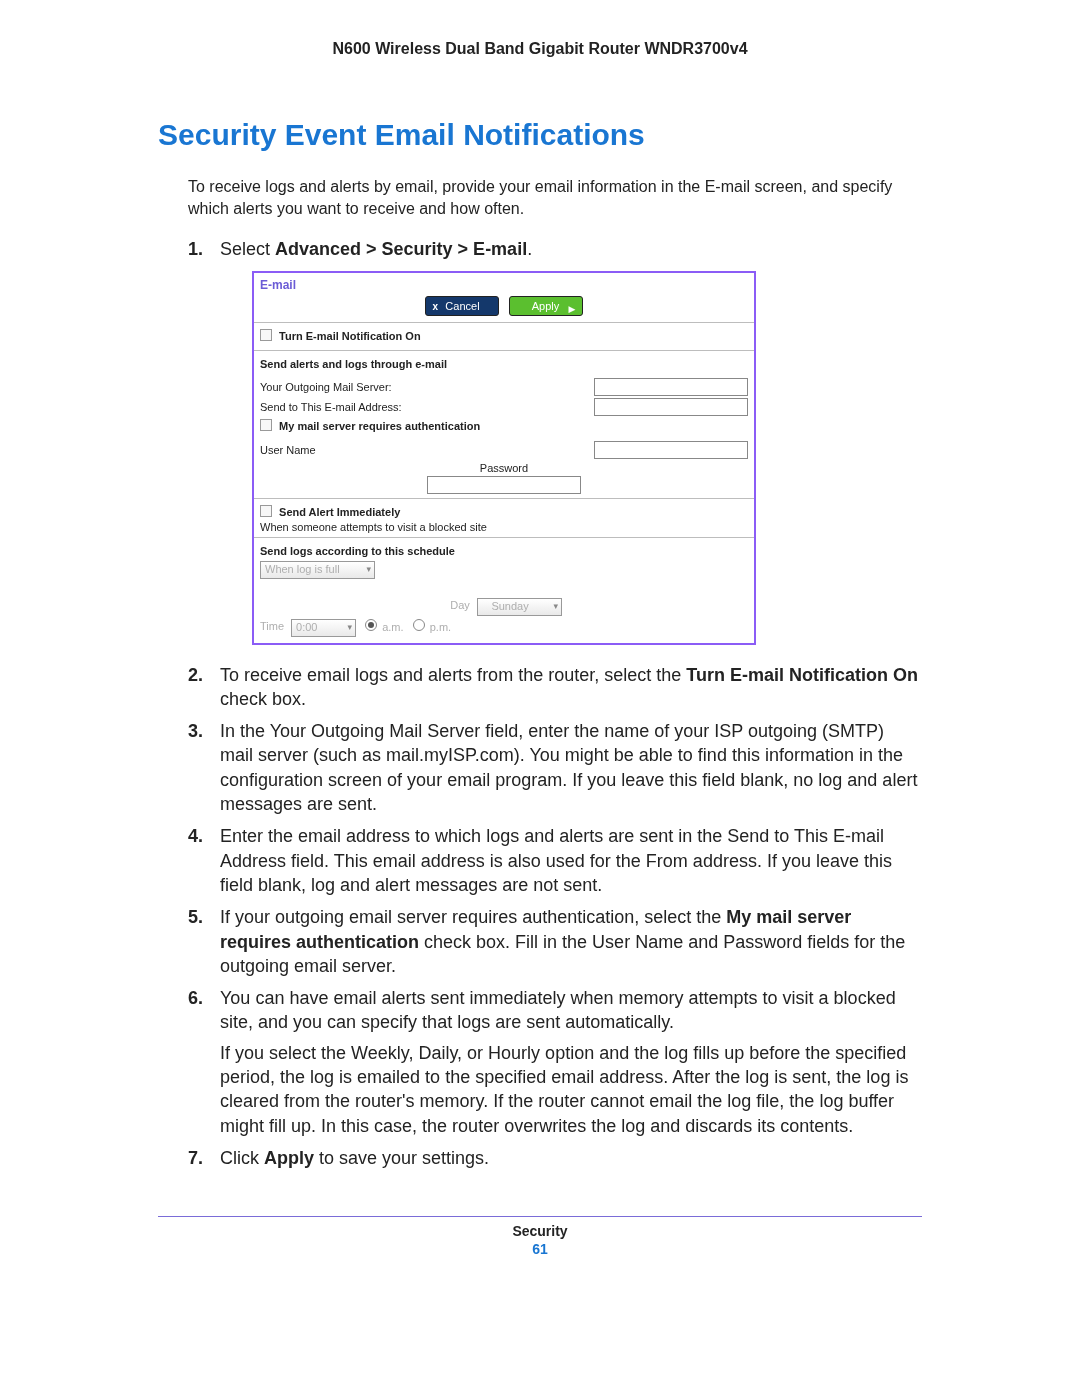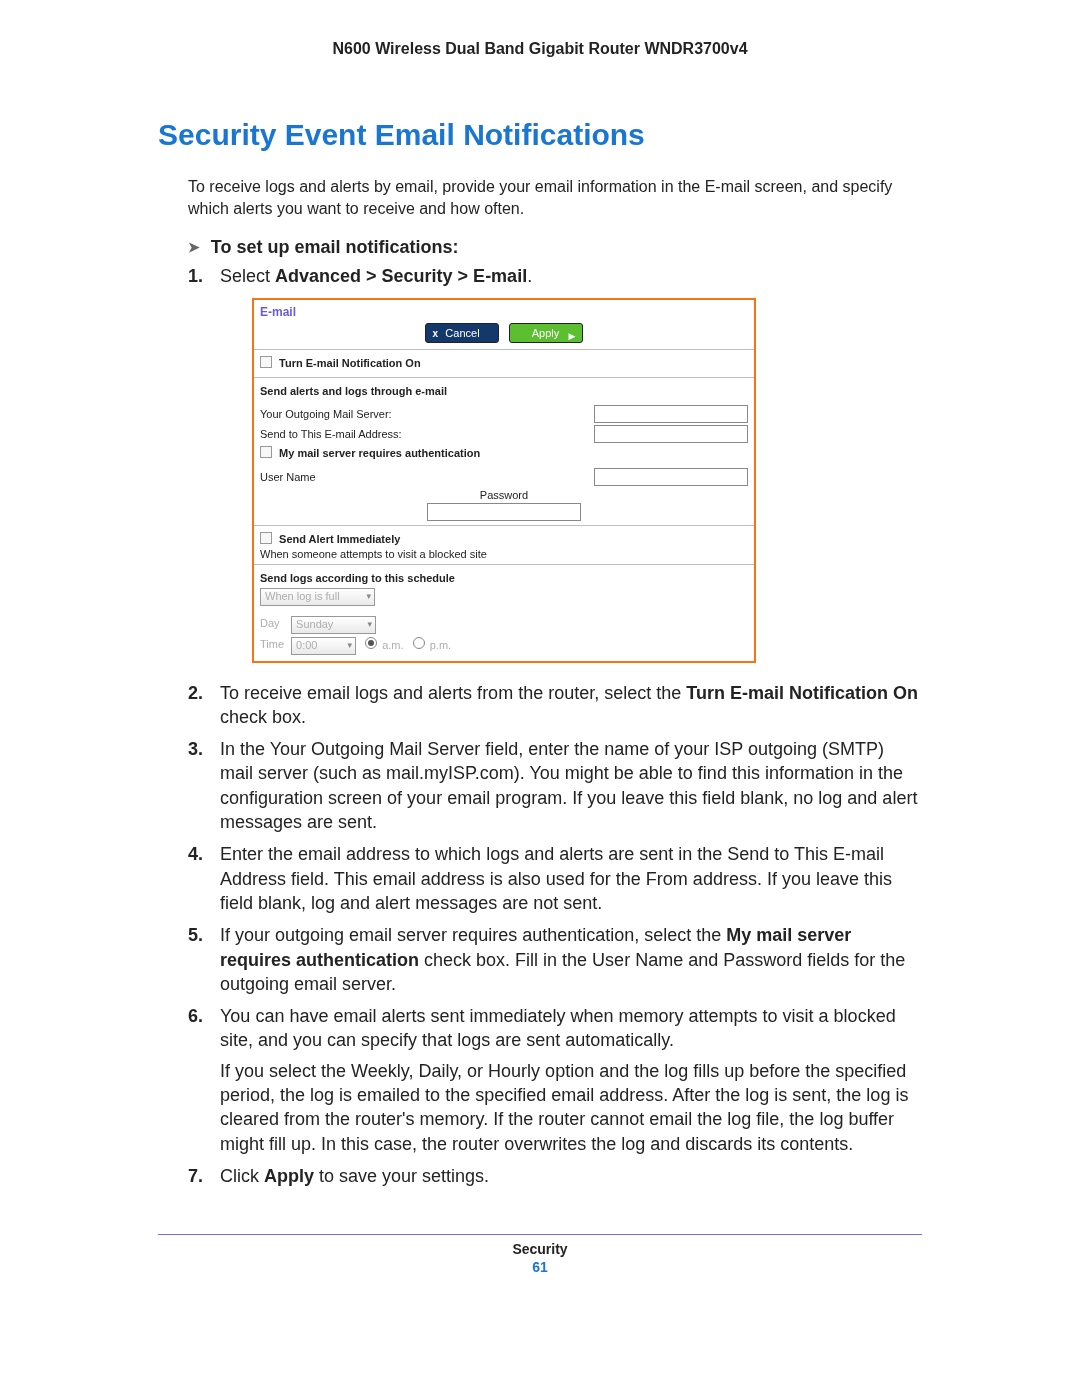--- a/index.html
+++ b/index.html
@@ -217,10 +217,6 @@
 
   <p class="intro">To receive logs and alerts by email, provide your email information in the E-mail screen, and specify which alerts you want to receive and how often.</p>
 
-  <div class="proc-head">
-    <span class="arrow">➤</span>
-    <span>To set up email notifications:</span>
-  </div>
 
   <ol class="steps">
     <li>

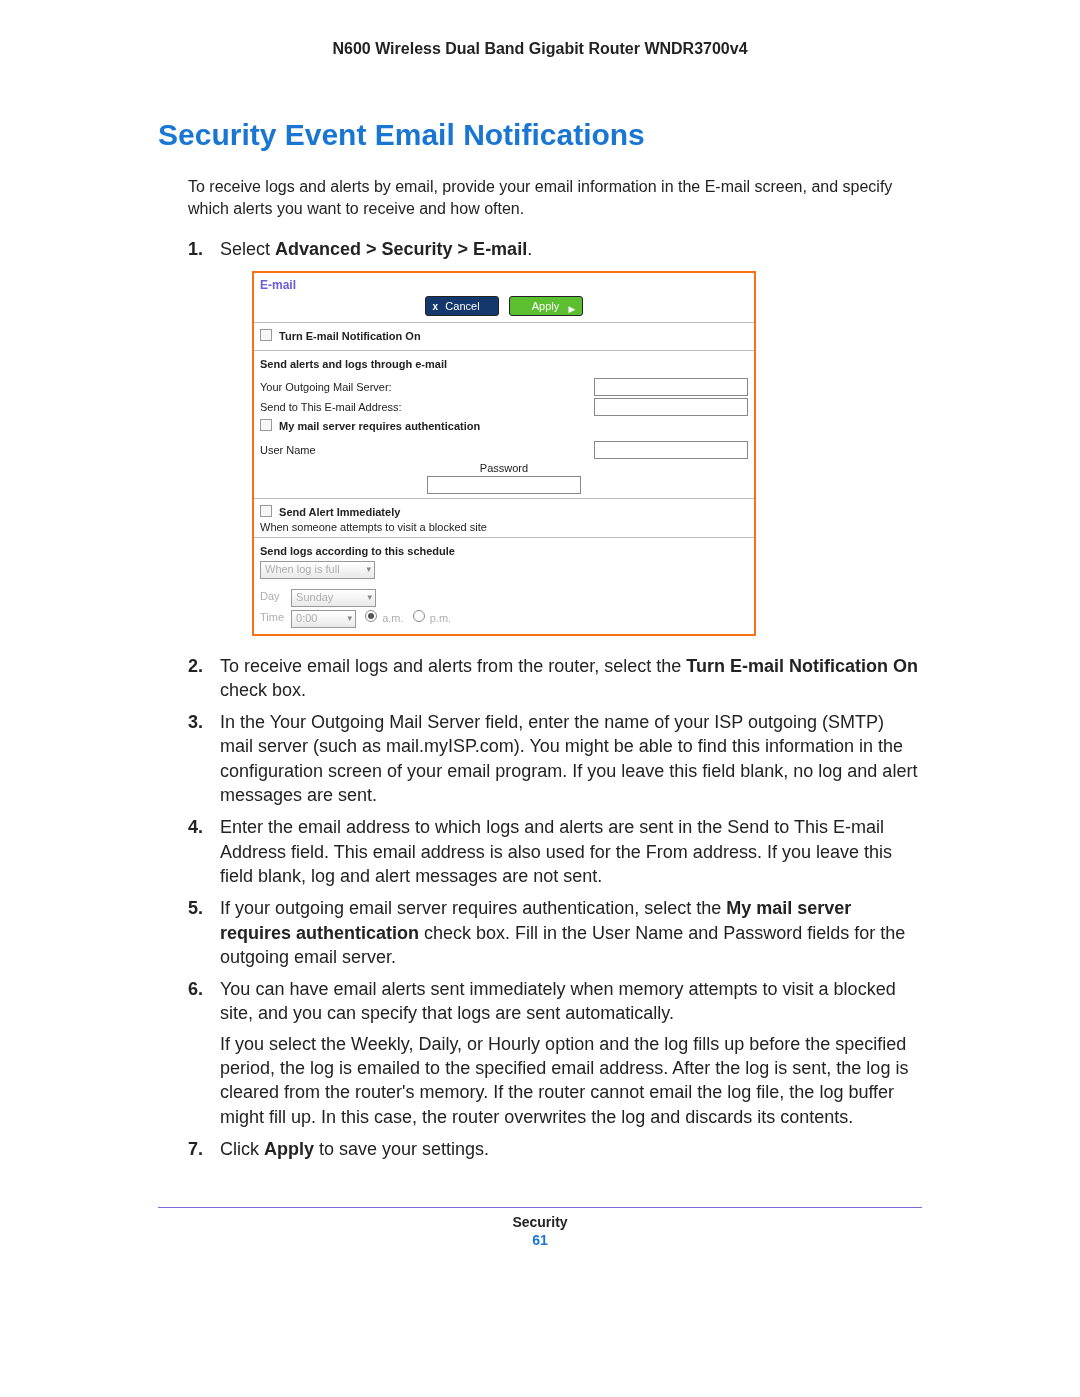--- a/index.html
+++ b/index.html
@@ -76,7 +76,7 @@
   }
   .router-panel {
     width: 500px;
-    border: 2px solid #f97316;
+    border: 2px solid #8b5cf6;
     font-family: Arial, Helvetica, sans-serif;
     font-size: 11px;
     color: #222;

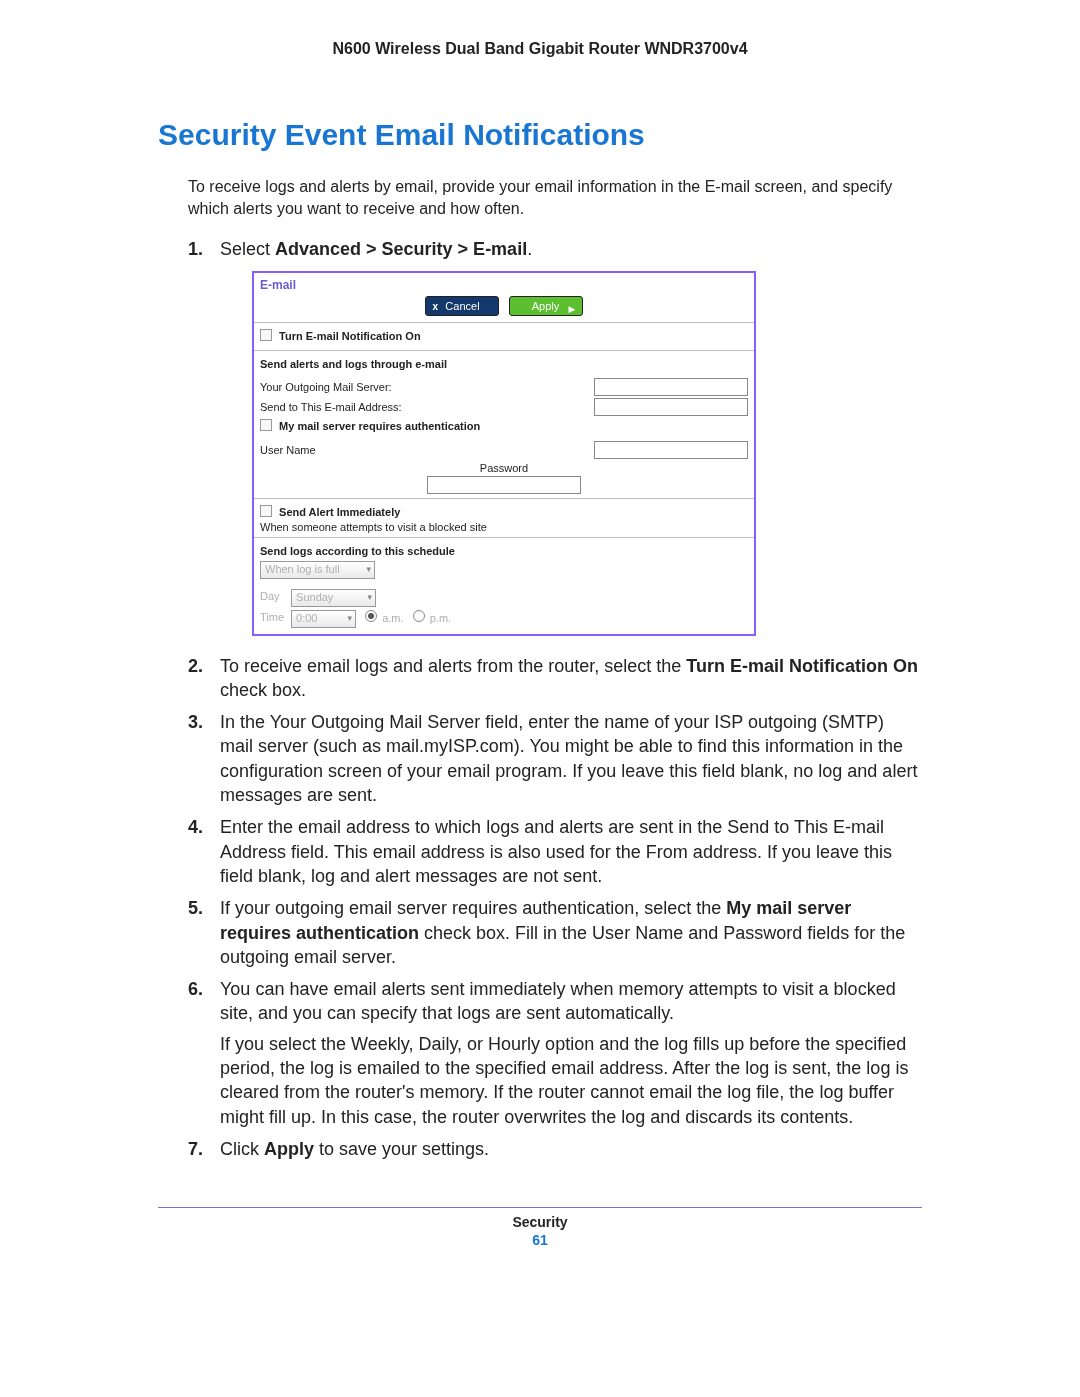--- a/index.html
+++ b/index.html
@@ -279,7 +279,7 @@
                 <span>When log is full</span>
               </span>
             </div>
-            <div style="margin-top:10px;">
+            <div style="margin-top:19px;text-align:center;">
               <span class="faded" style="display:inline-block; width:28px;">Day</span>
               <span class="sel" style="width:56px;">
                 <span>Sunday</span>

